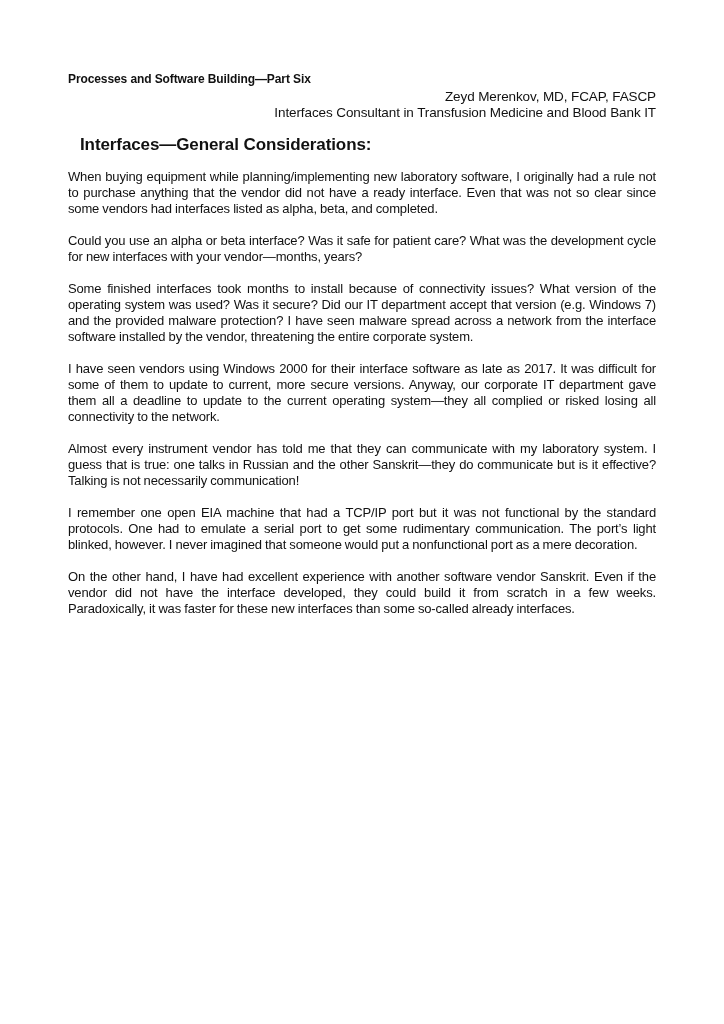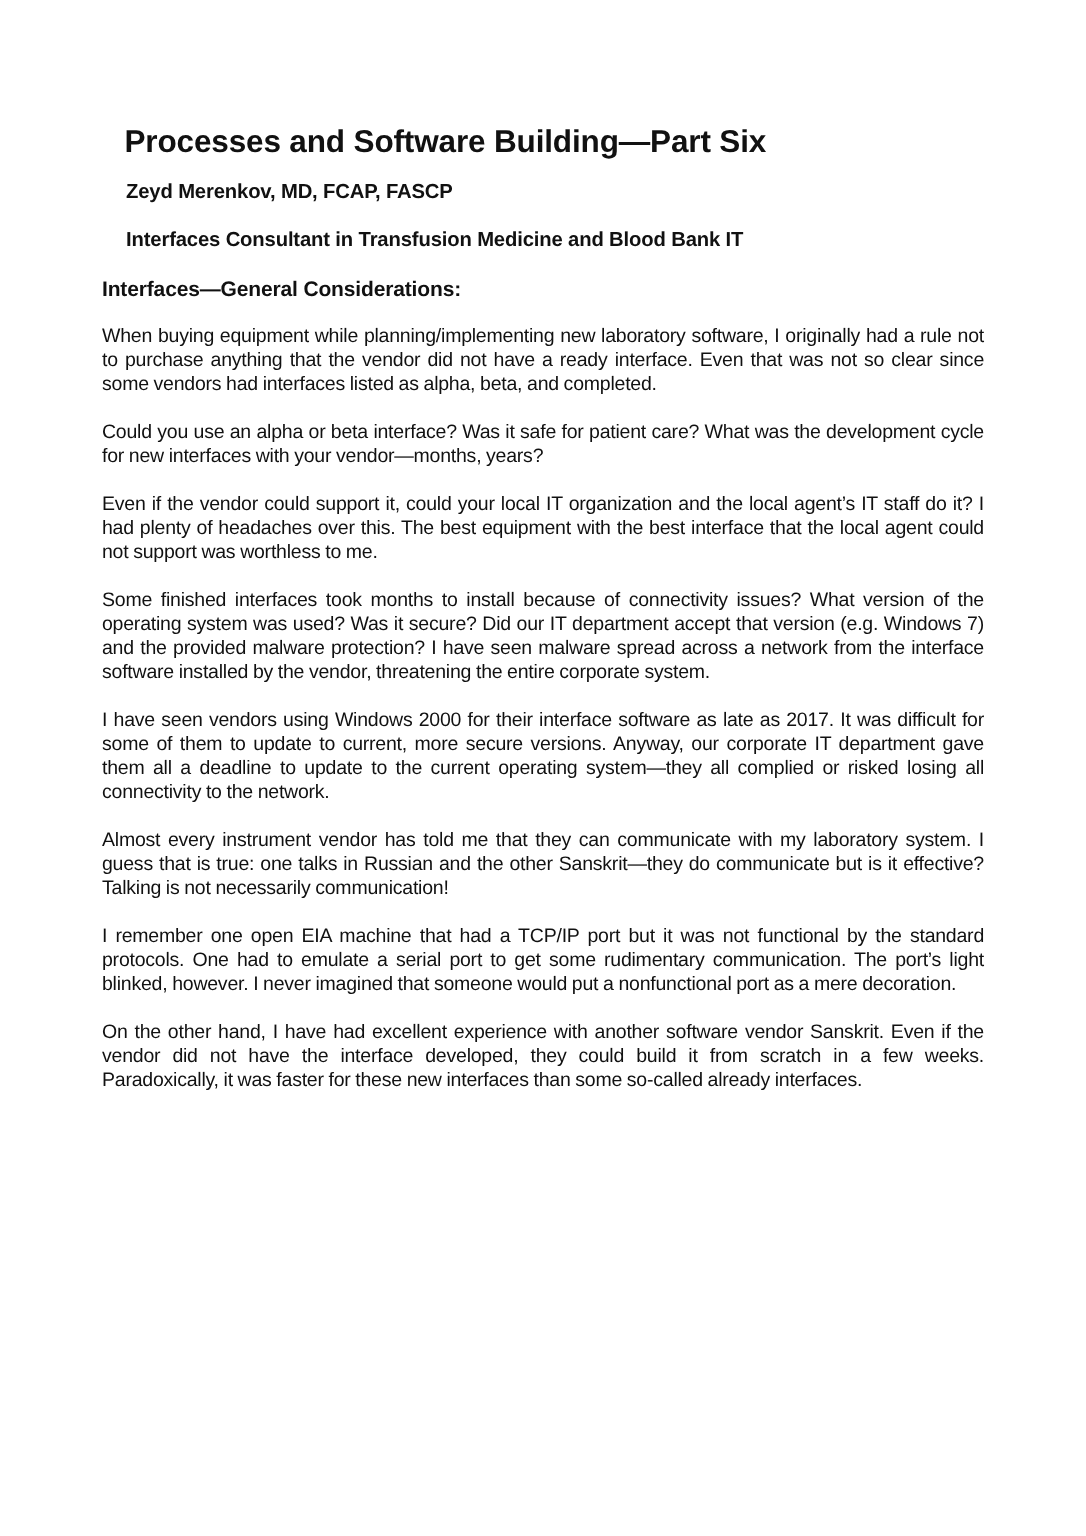--- a/index.html
+++ b/index.html
@@ -23,9 +23,9 @@
     }
     .title {
       font-weight: bold;
-      font-size: 21px;
+      font-size: 12px;
       line-height: 19px;
-      margin: 15px;
+      margin: 0;
       letter-spacing: -0.1px;
     }
     .subtitle {

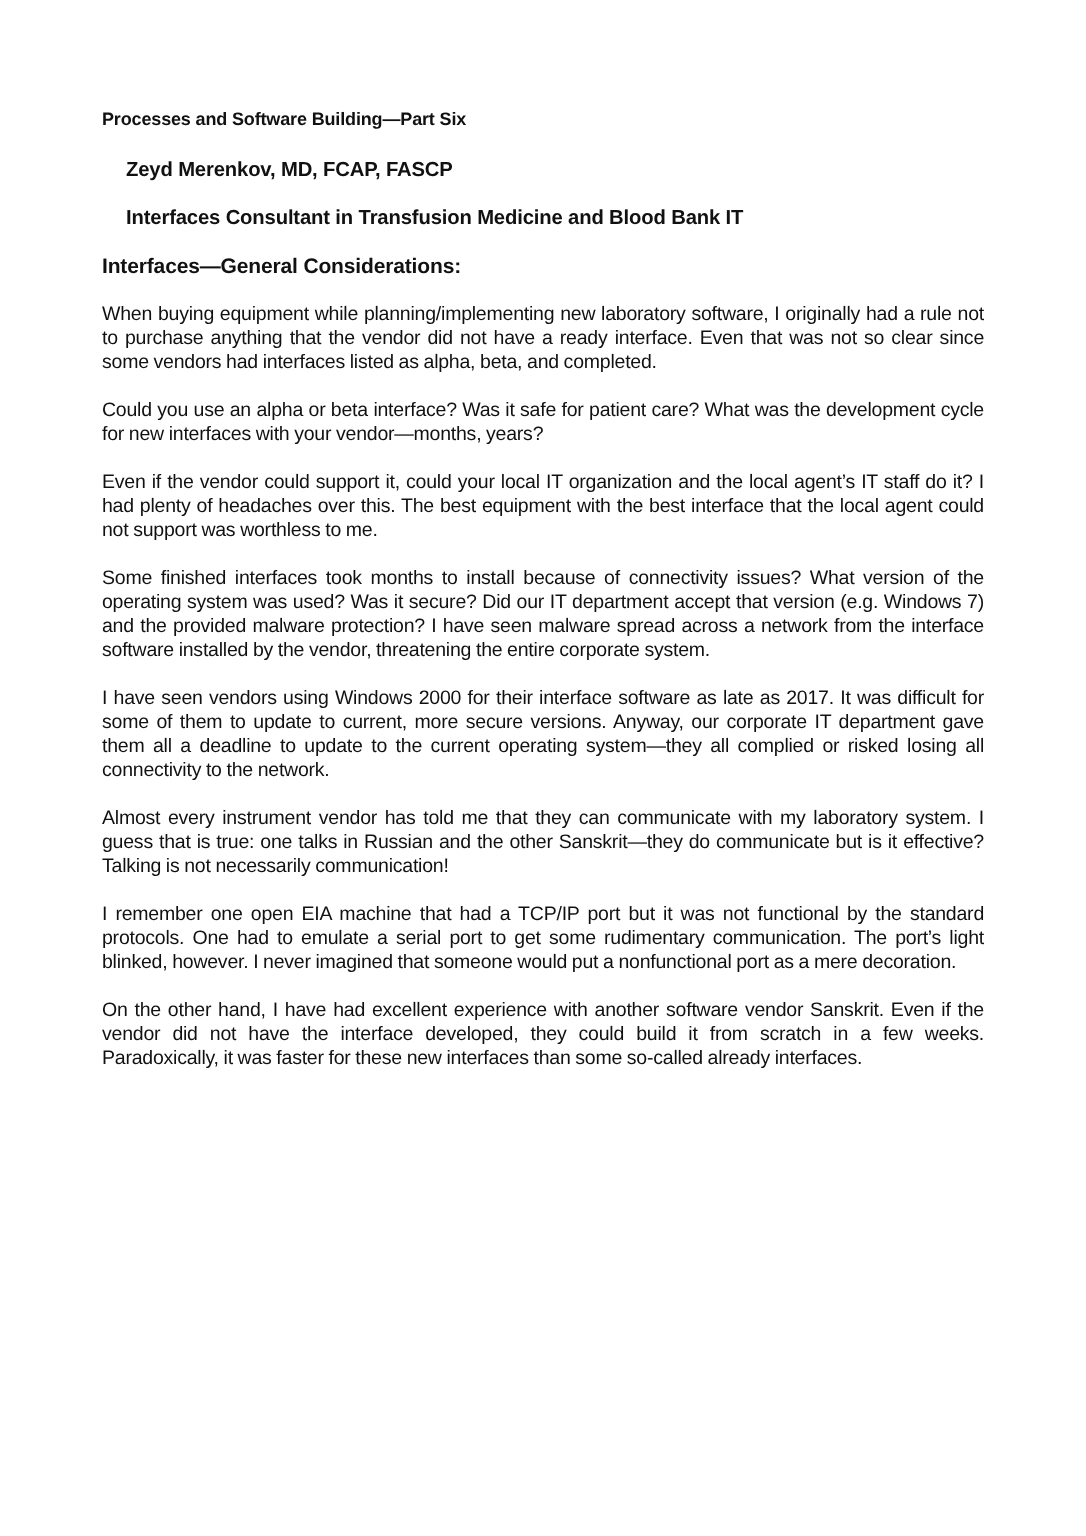--- a/index.html
+++ b/index.html
@@ -29,11 +29,12 @@
       letter-spacing: -0.1px;
     }
     .subtitle {
-      font-weight: bold;
+      font-weight: normal;
       font-size: 13.5px;
       line-height: 16px;
-      margin: 16px;
+      margin: 0;
       letter-spacing: -0.1px;
+      text-align: right;
     }
     .section-heading {
       font-weight: bold;

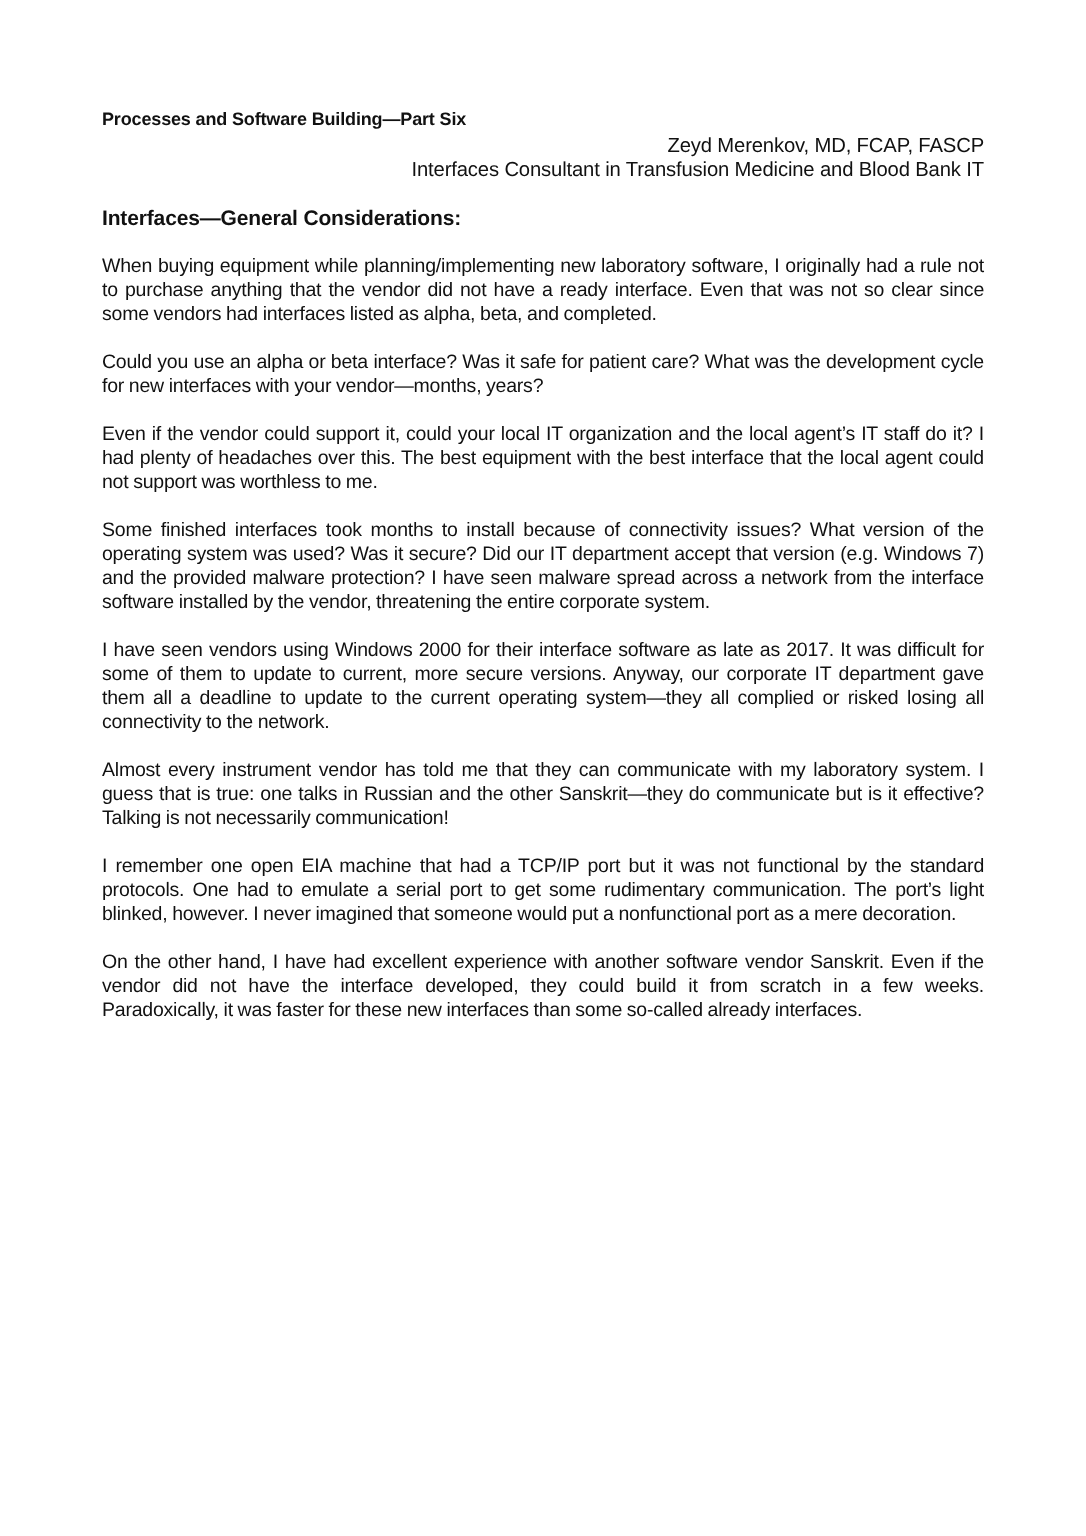--- a/index.html
+++ b/index.html
@@ -38,9 +38,9 @@
     }
     .section-heading {
       font-weight: bold;
-      font-size: 14px;
+      font-size: 17px;
       line-height: 16px;
-      margin: 16px 0 0 0;
+      margin: 16px 0 0 12px;
       letter-spacing: -0.1px;
     }
     .para {

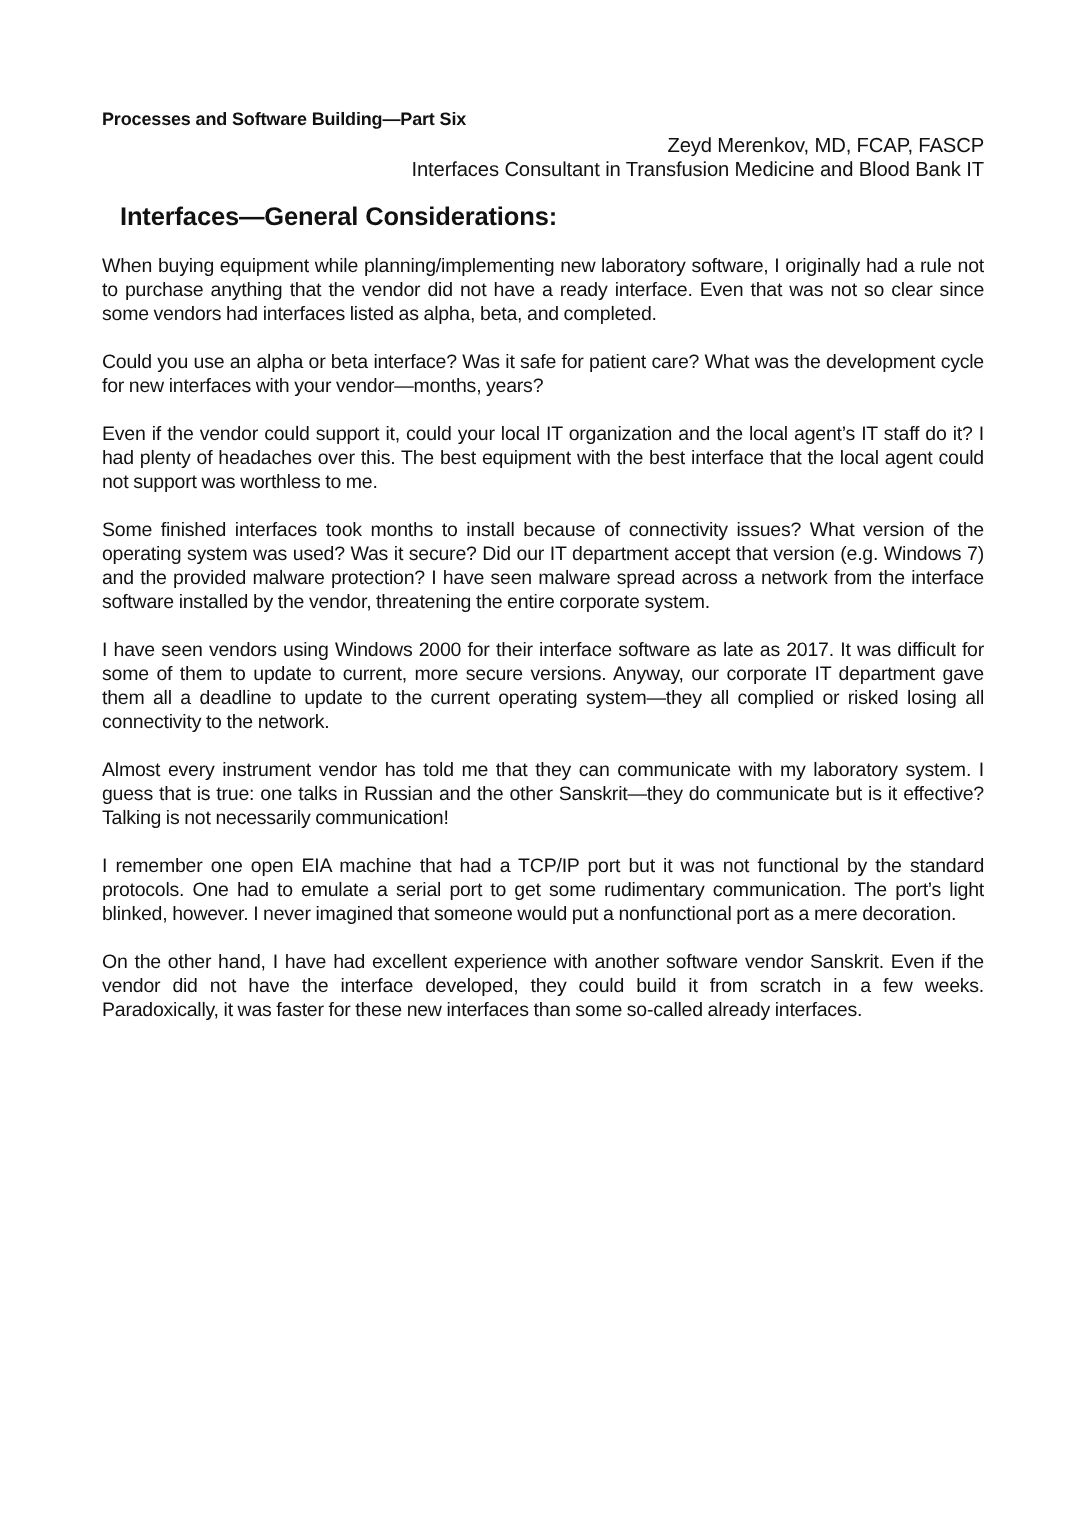--- a/index.html
+++ b/index.html
@@ -63,7 +63,6 @@
 
   <p class="para">When buying equipment while planning/implementing new laboratory software, I originally had a rule not to purchase anything that the vendor did not have a ready interface.  Even that was not so clear since some vendors had interfaces listed as alpha, beta, and completed.</p>
   <p class="para">Could you use an alpha or beta interface?  Was it safe for patient care?  What was the development cycle for new interfaces with your vendor—months, years?</p>
-  <p class="para">Even if the vendor could support it, could your local IT organization and the local agent’s IT staff do it?  I had plenty of headaches over this.  The best equipment with the best interface that the local agent could not support was worthless to me.</p>
   <p class="para">Some finished interfaces took months to install because of connectivity issues?  What version of the operating system was used?  Was it secure?  Did our IT department accept that version (e.g. Windows 7) and the provided malware protection?  I have seen malware spread across a network from the interface software installed by the vendor, threatening the entire corporate system.</p>
   <p class="para">I have seen vendors using Windows 2000 for their interface software as late as 2017.  It was difficult for some of them to update to current, more secure versions.  Anyway, our corporate IT department gave them all a deadline to update to the current operating system—they all complied or risked losing all connectivity to the network.</p>
   <p class="para">Almost every instrument vendor has told me that they can communicate with my laboratory system.  I guess that is true:  one talks in Russian and the other Sanskrit—they do communicate but is it effective?  Talking is not necessarily communication!</p>

